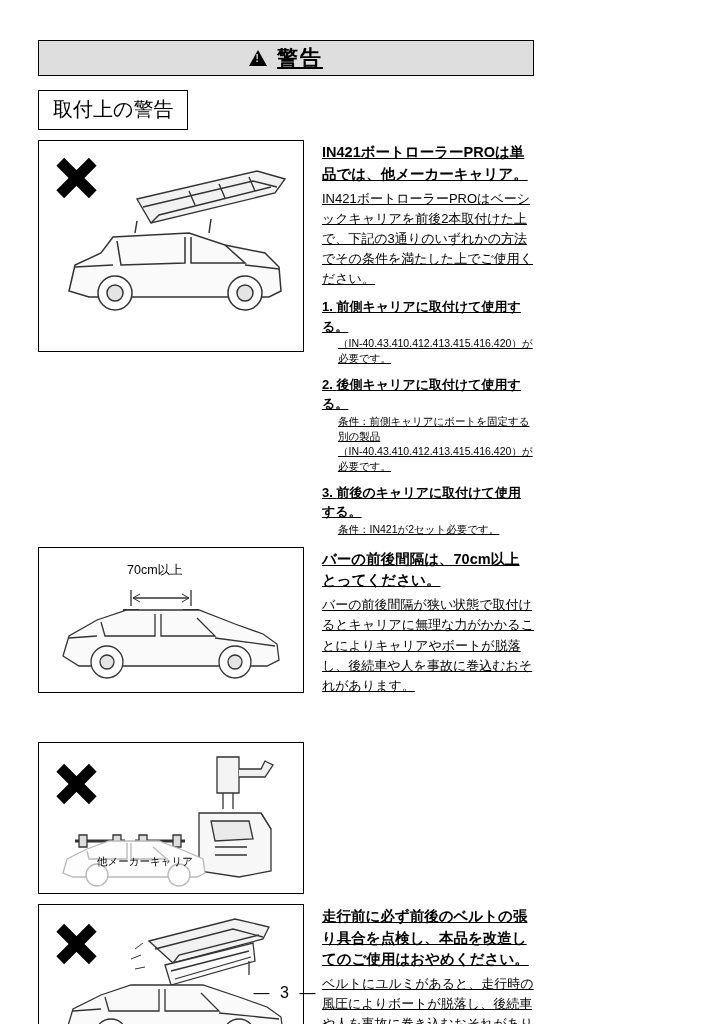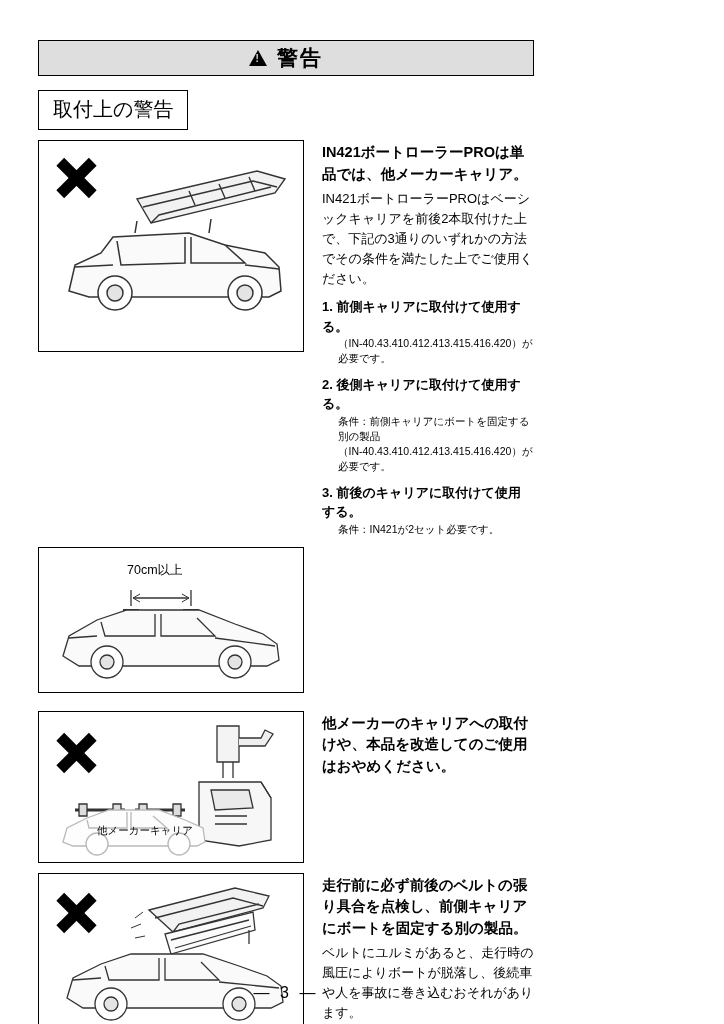--- a/index.html
+++ b/index.html
@@ -22,6 +22,7 @@
     height: 1024px;
     box-sizing: border-box;
     padding: 40px 38px 8px 38px;
+    text-decoration: underline;
   }
 
   

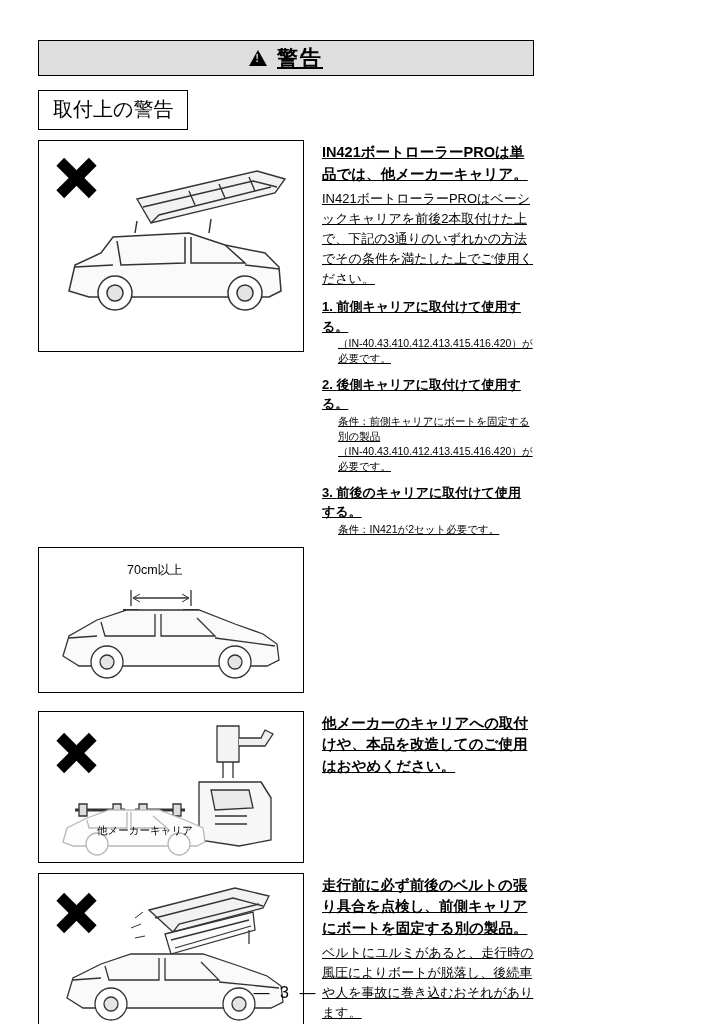--- a/index.html
+++ b/index.html
@@ -245,6 +245,10 @@
       </svg>
       <div class="dim-label" style="left:88px;top:14px;">70cm以上</div>
     </div>
+    <div class="txt">
+      <p class="lead">バーの前後間隔は、70cm以上とってください。</p>
+      <p class="body">バーの前後間隔が狭い状態で取付けるとキャリアに無理な力がかかることによりキャリアやボートが脱落し、後続車や人を事故に巻込むおそれがあります。</p>
+    </div>
   </div>
 
   

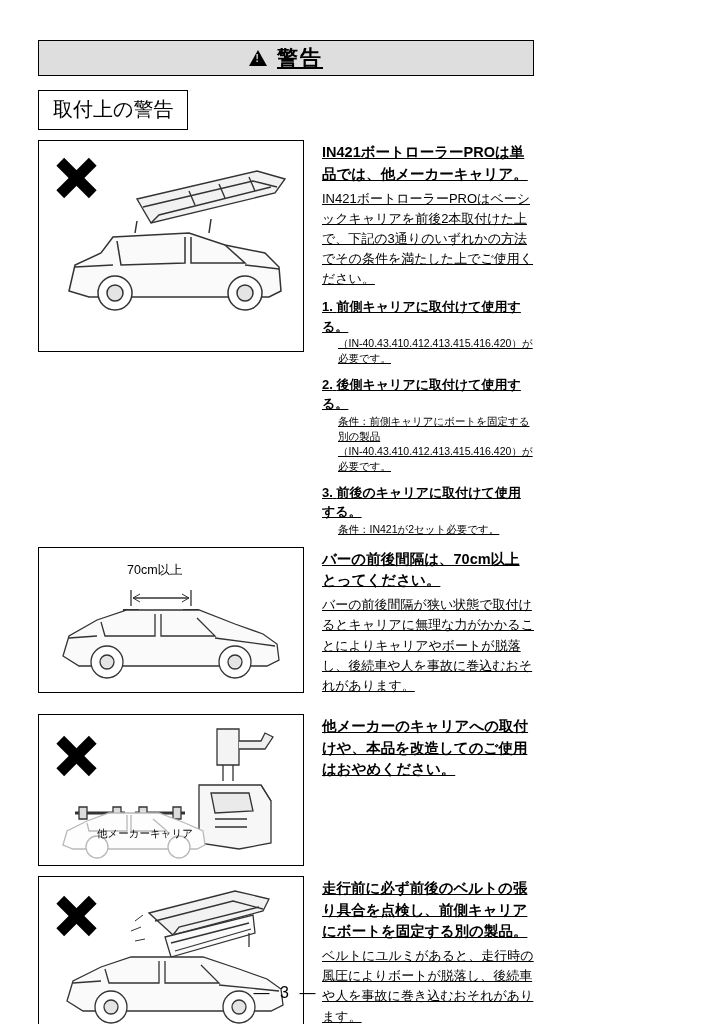--- a/index.html
+++ b/index.html
@@ -288,7 +288,6 @@
       <div class="fig-caption" style="left:58px;top:112px;">他メーカーキャリア</div>
     </div>
     <div class="txt">
-      <p class="lead">他メーカーのキャリアへの取付けや、本品を改造してのご使用はおやめください。</p>
     </div>
   </div>
 

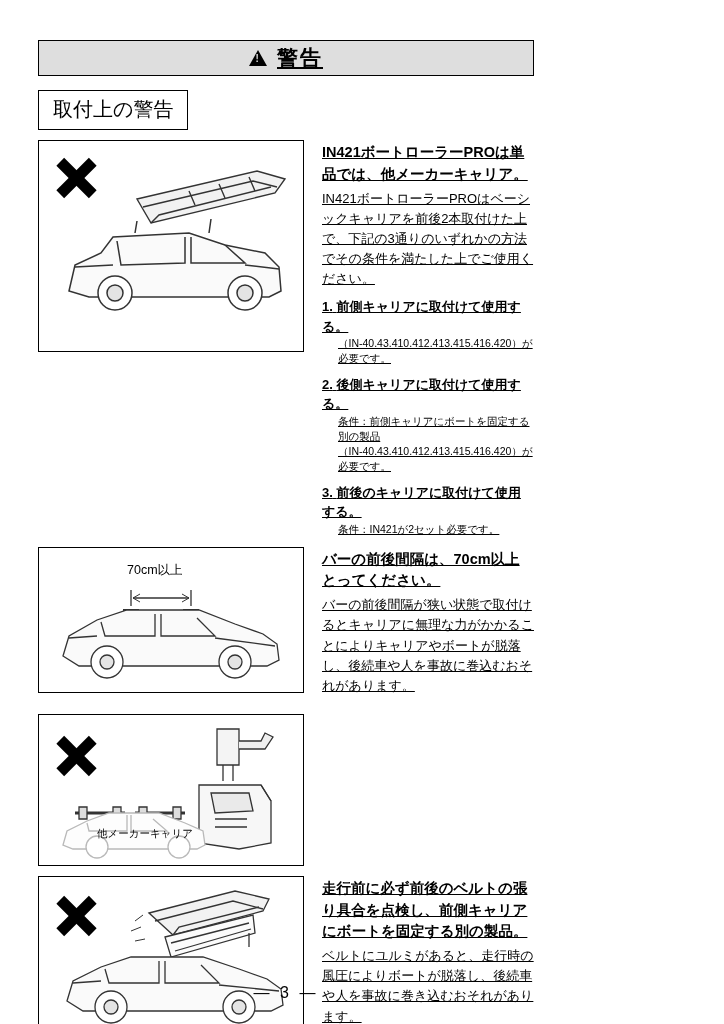--- a/index.html
+++ b/index.html
@@ -253,7 +253,7 @@
 
   
   <div class="row" style="margin-top:18px;">
-    <div class="fig" style="width:266px;height:152px;">
+    <div class="fig" style="width:266px;height:152px;margin-top:28px;">
       <div class="xmark" style="left:14px;top:18px;">
           <span></span>
           <span></span>

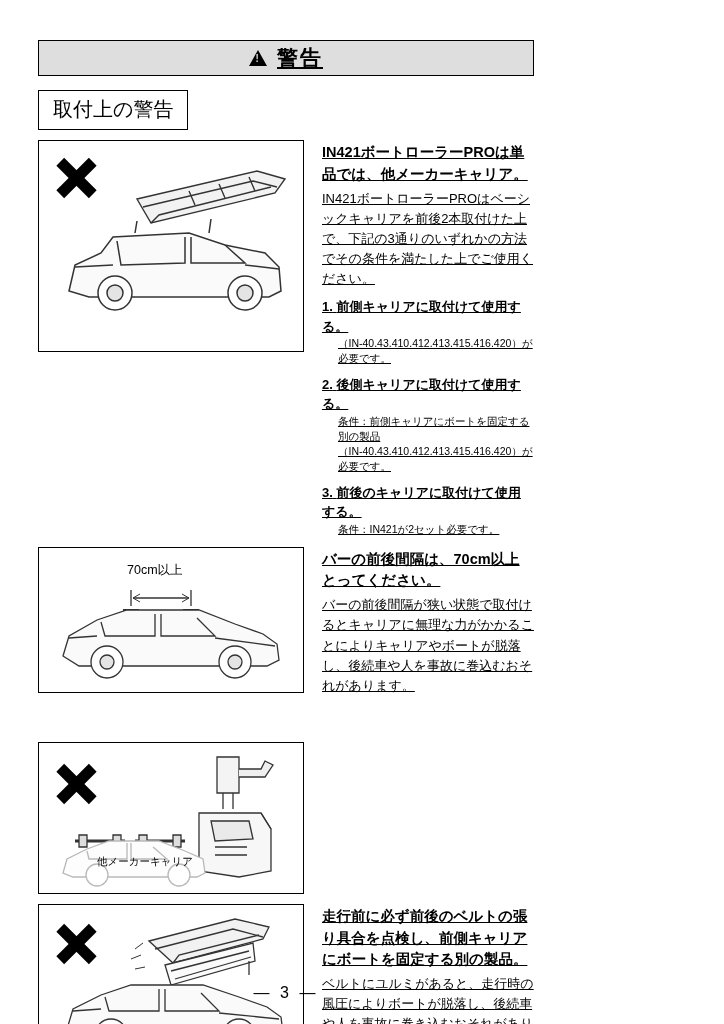--- a/index.html
+++ b/index.html
@@ -326,7 +326,7 @@
       </svg>
     </div>
     <div class="txt">
-      <p class="lead">走行前に必ず前後のベルトの張り具合を点検し、前側キャリアにボートを固定する別の製品。</p>
+      <p class="lead">走行前に必ず前後のベルトの張り具合を点検し、本品を改造してのご使用はおやめください。</p>
       <p class="body">ベルトにユルミがあると、走行時の風圧によりボートが脱落し、後続車や人を事故に巻き込むおそれがあります。</p>
     </div>
   </div>

